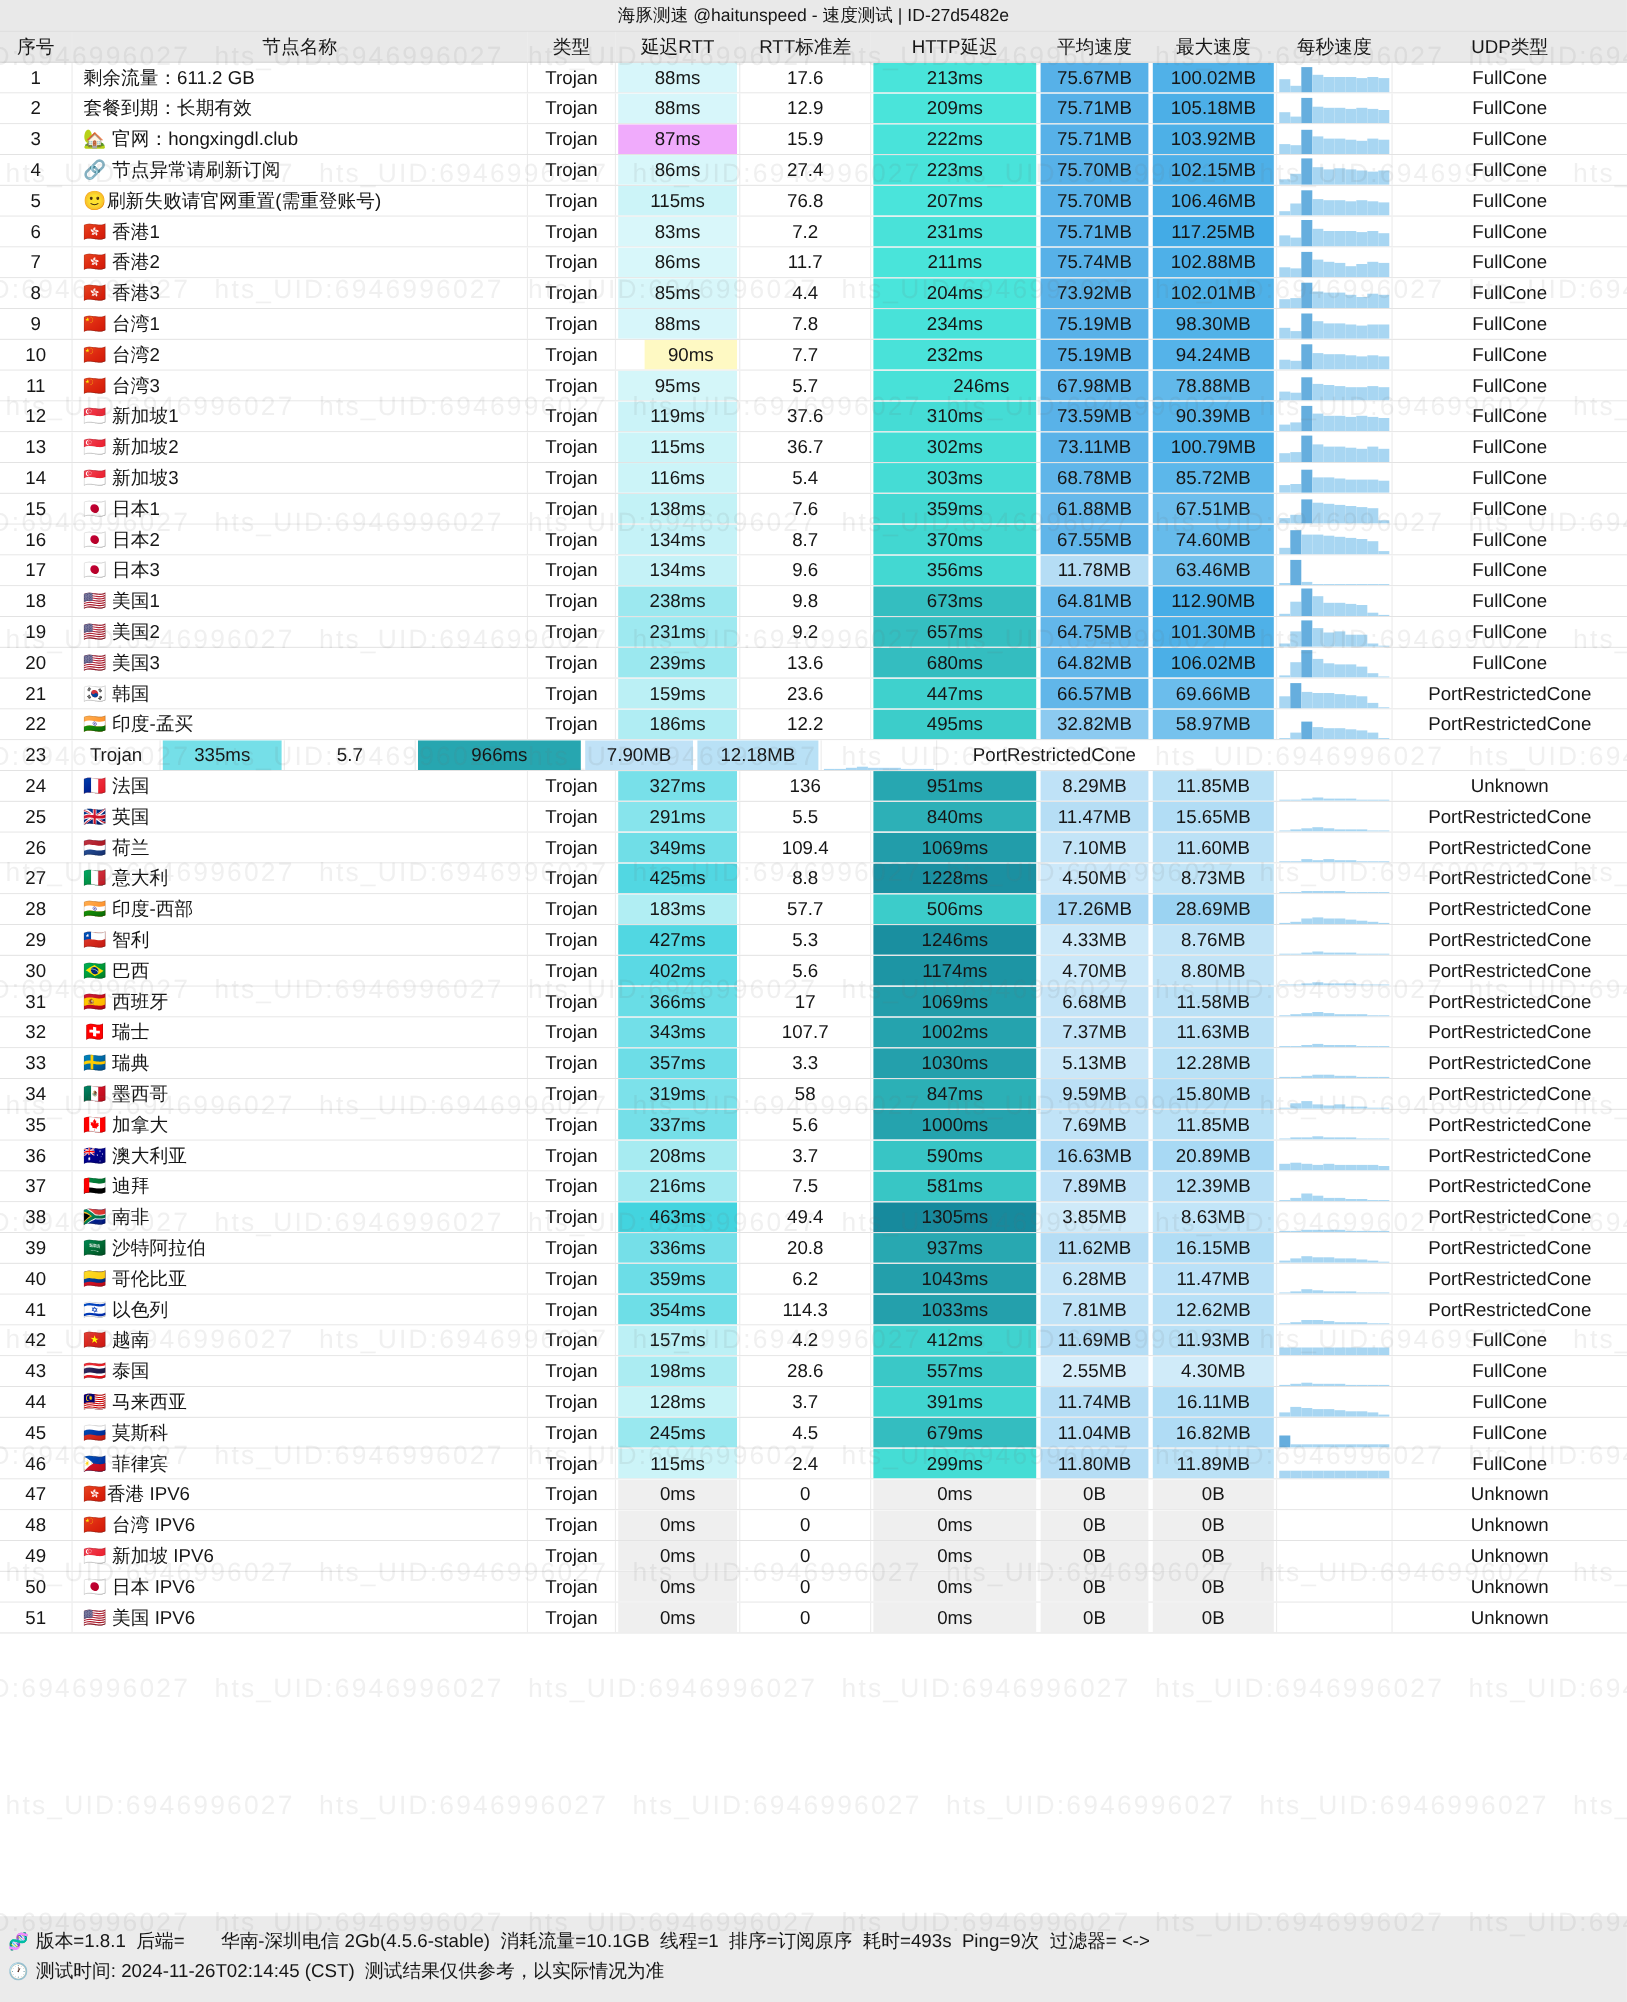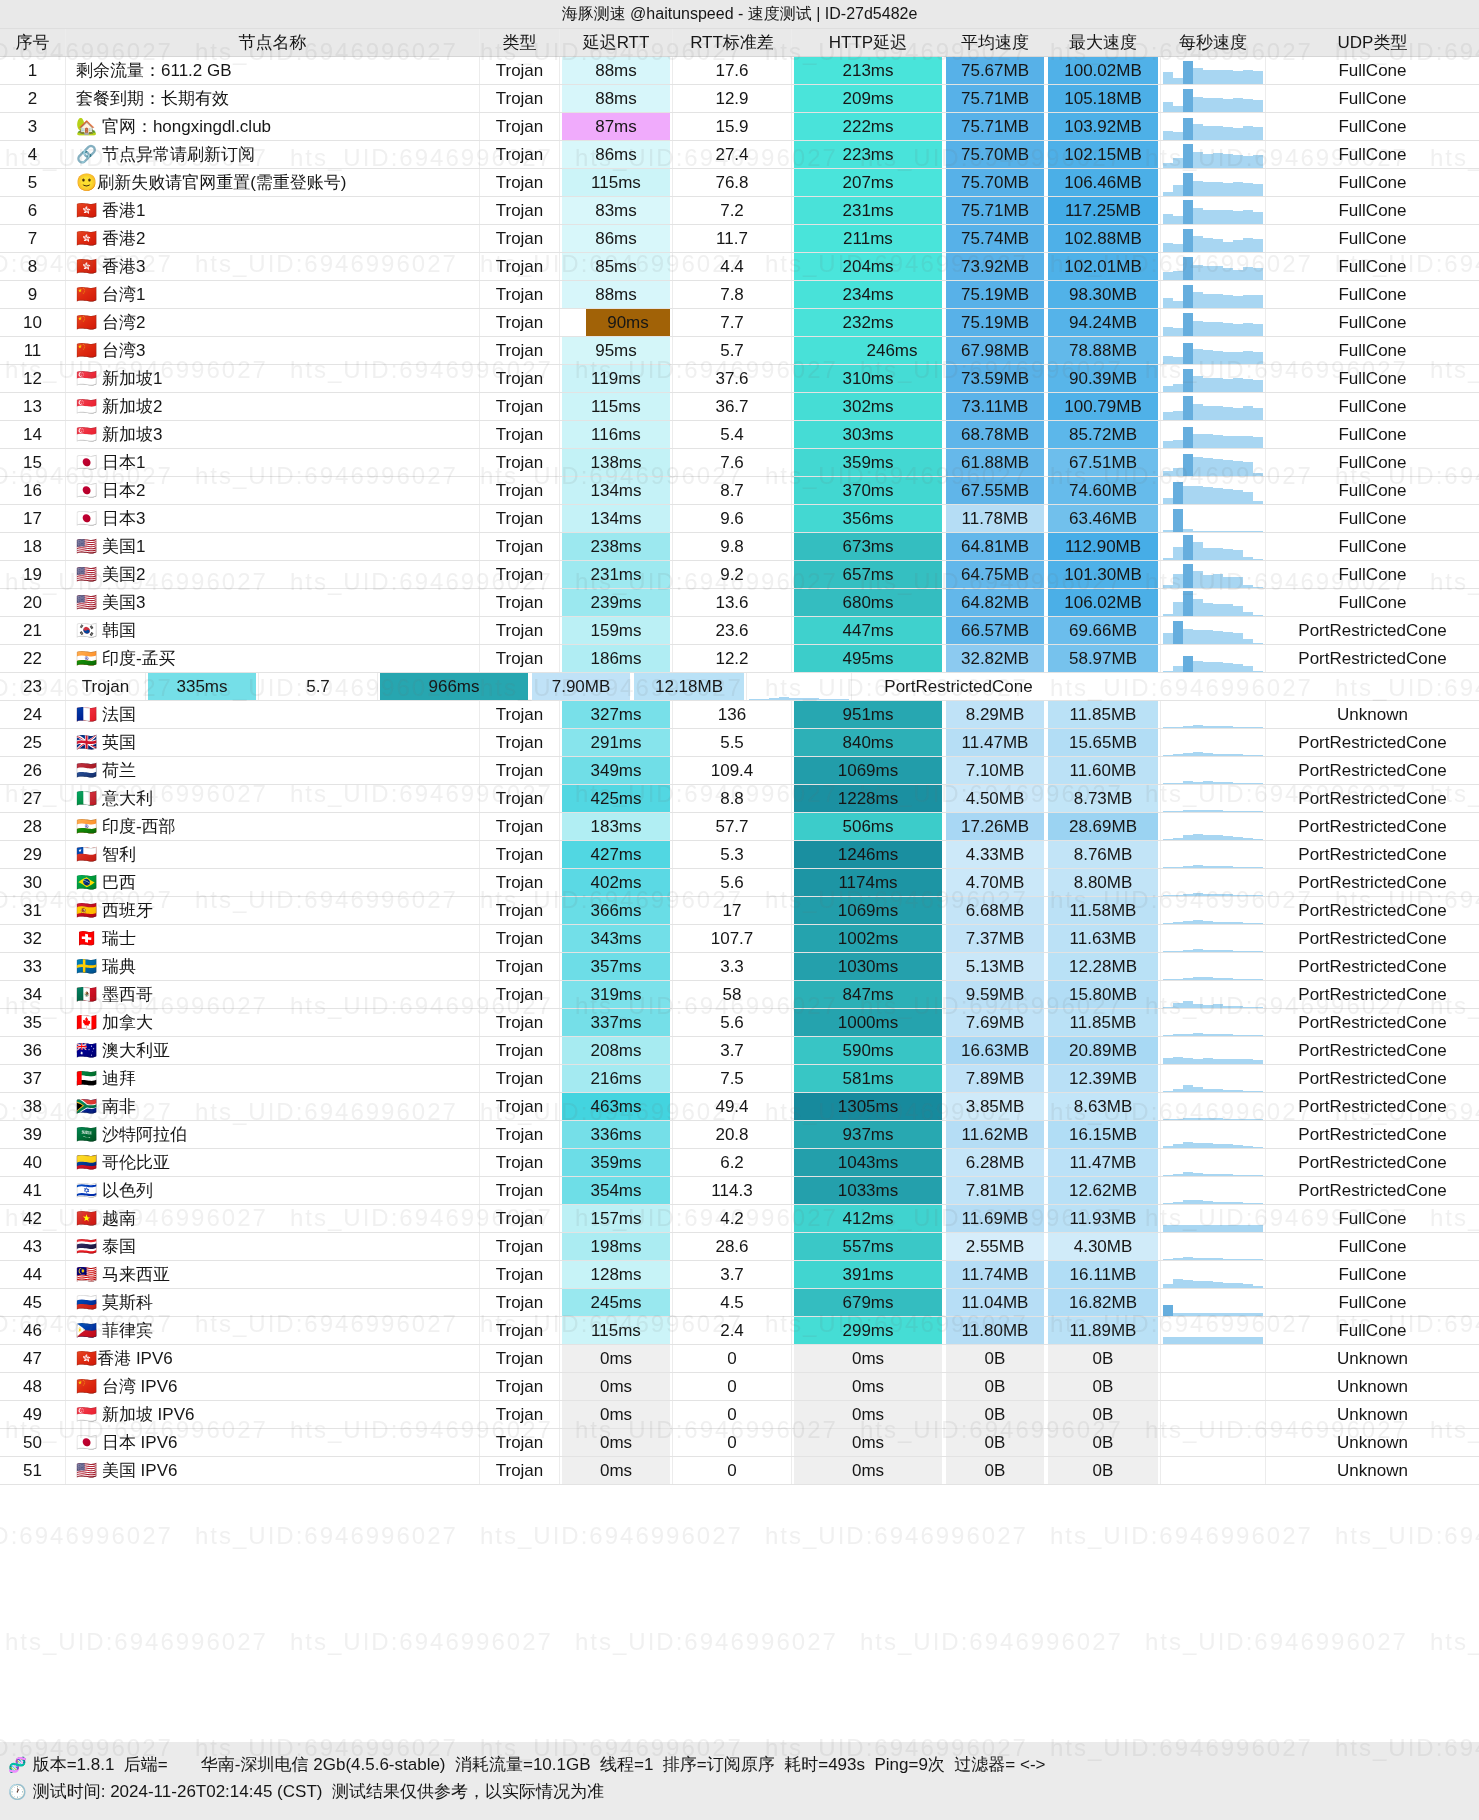--- a/index.html
+++ b/index.html
@@ -463,7 +463,7 @@
         <div class="c c-name">🇨🇳 台湾2</div>
         <div class="c c-type">Trojan</div>
         <div class="c c-rtt">
-          <div class="pill" style="background: #a16207; margin-left: 26px;">90ms</div>
+          <div class="pill" style="background: #fef9c3; margin-left: 26px;">90ms</div>
         </div>
         <div class="c c-std">7.7</div>
         <div class="c c-http">

